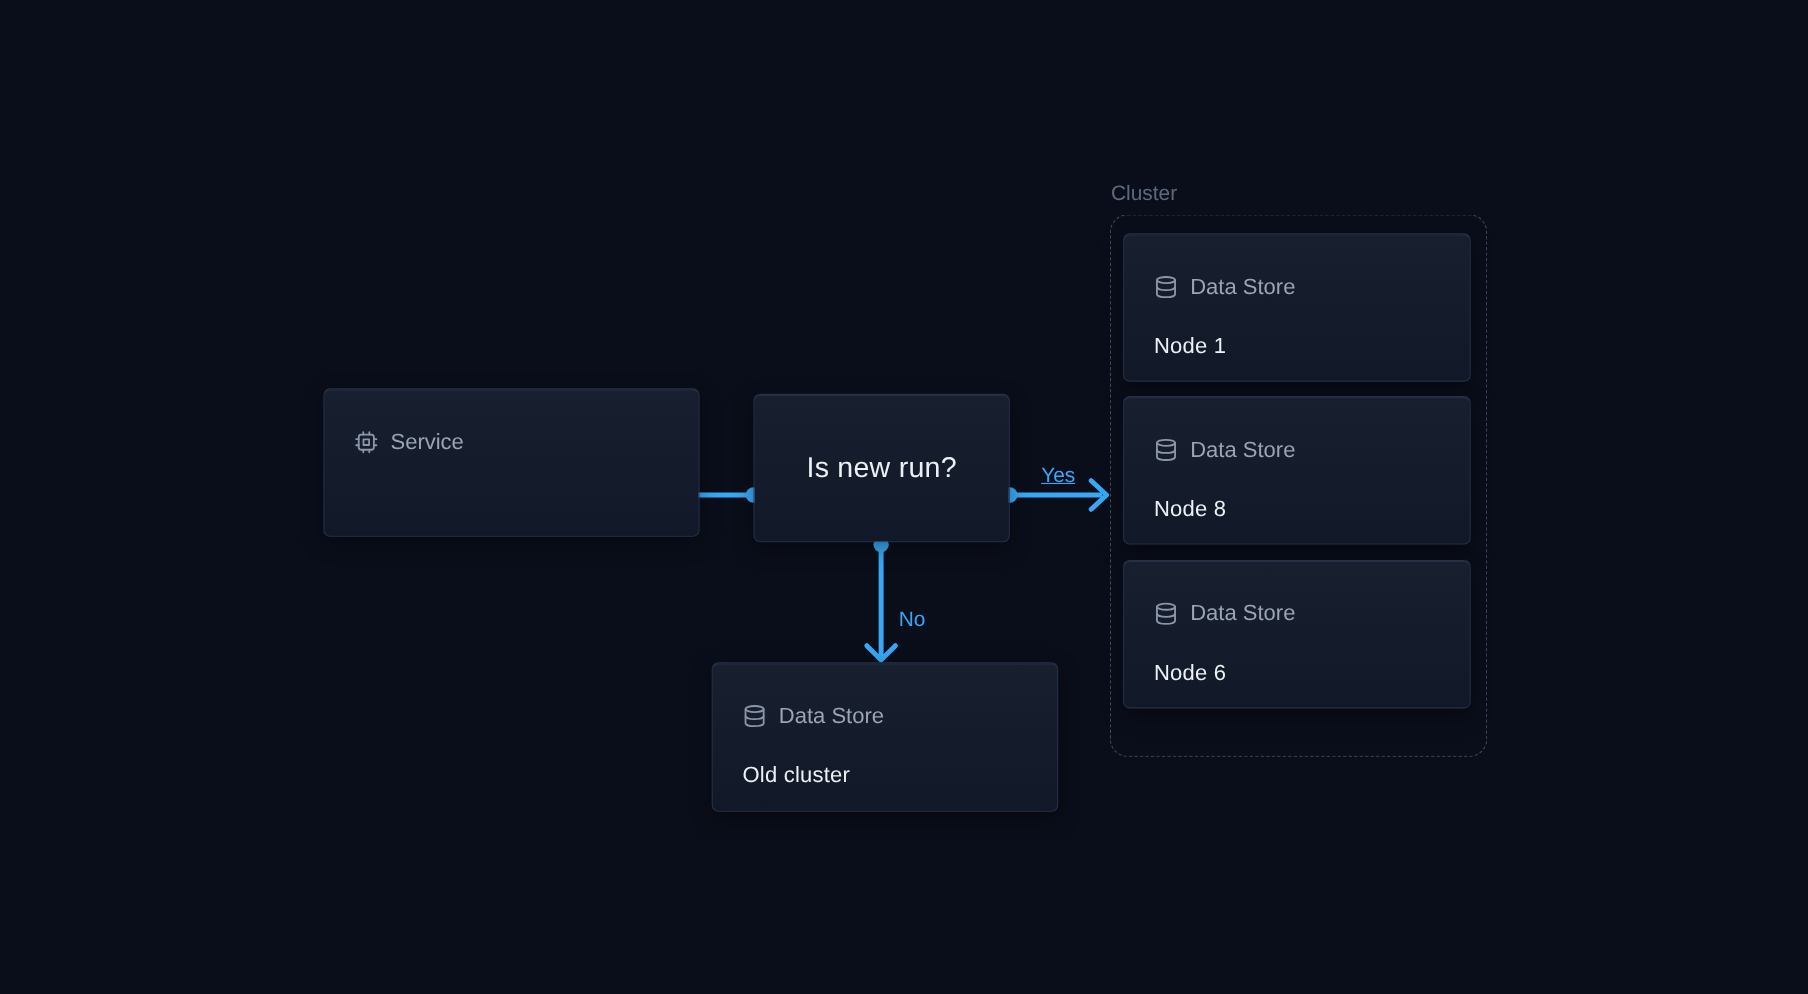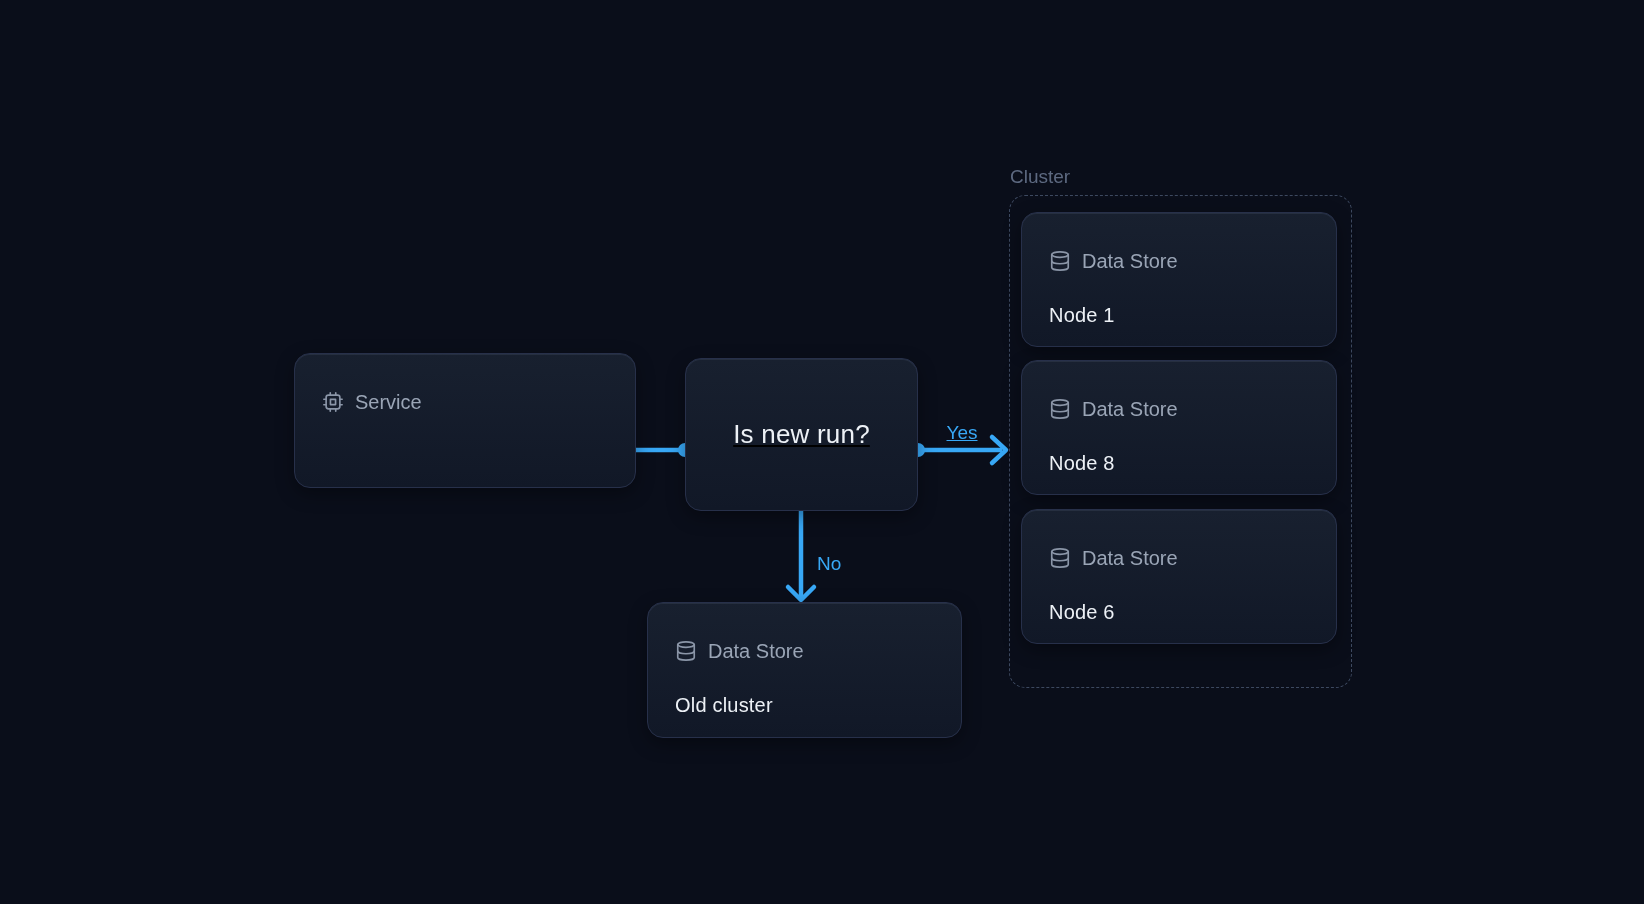--- a/index.html
+++ b/index.html
@@ -38,7 +38,7 @@
     position:absolute;
     background:linear-gradient(180deg,var(--node-fill-top) 0%,var(--node-fill-bottom) 100%);
     border:1.5px solid var(--node-border);
-    border-radius:16px;
+    border-radius:6px;
     box-shadow:0 6px 18px rgba(0,0,0,0.35), inset 0 1px 0 rgba(170,190,220,0.10);
     padding:36px 26px 0 27px;
   }

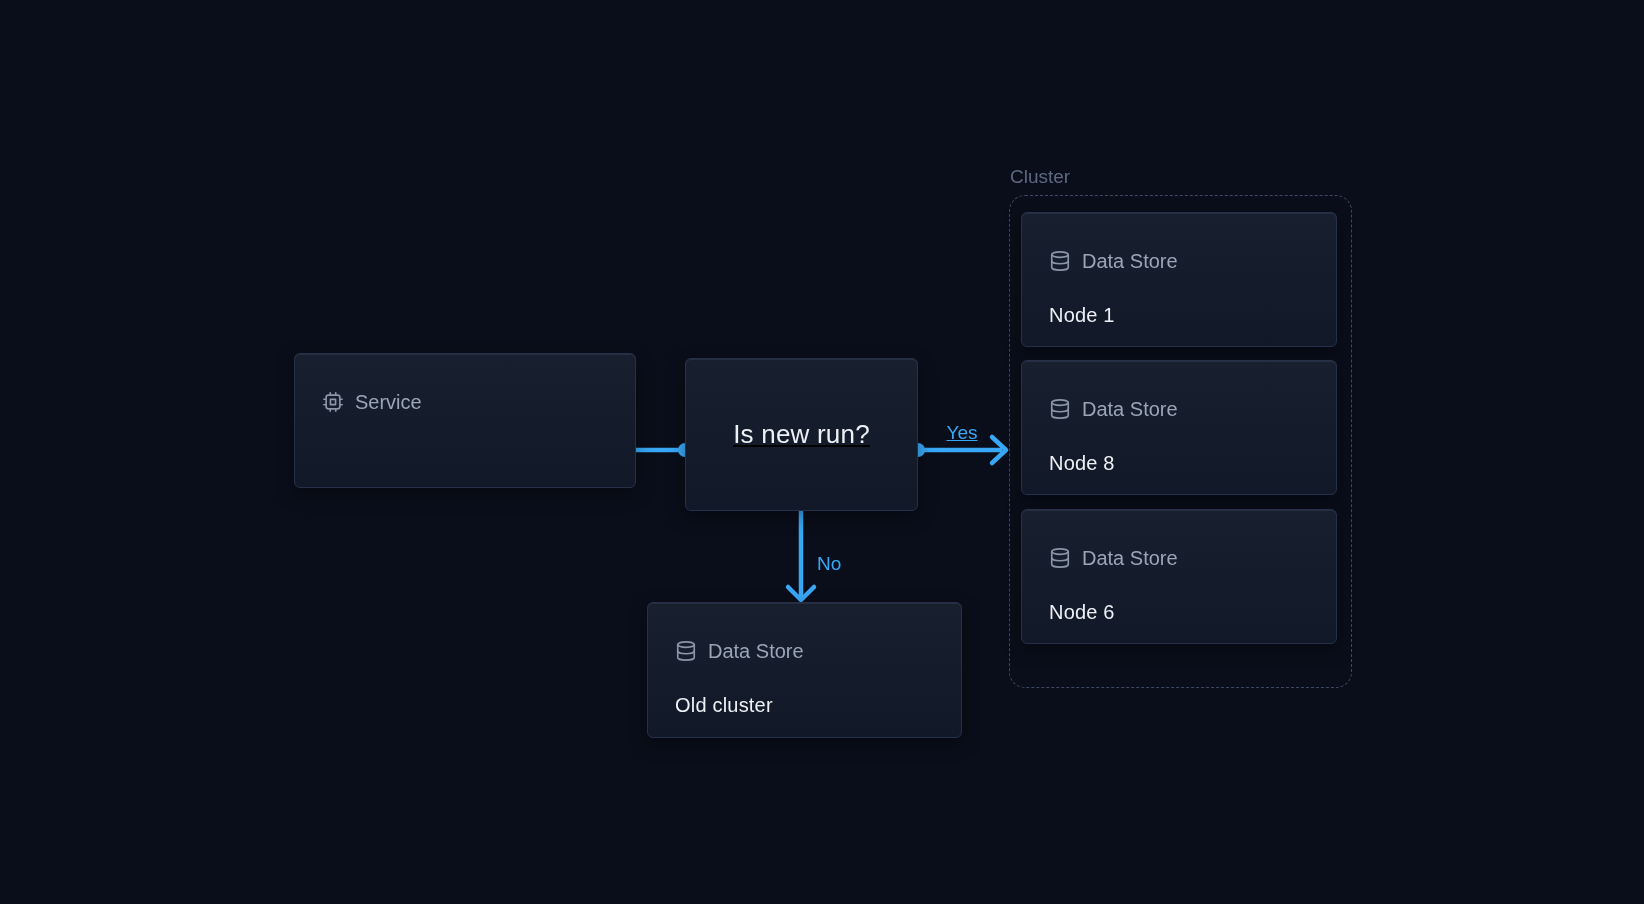--- a/index.html
+++ b/index.html
@@ -115,7 +115,7 @@
     </div>
   </div>
 
-  <div class="node decision-node" style="left:685px;top:358px;width:233px;height:153px;text-decoration:underline;">
+  <div class="node decision-node" style="left:685px;top:358px;width:233px;height:135px;">
     <span class="decision-text">Is new run?</span>
   </div>
 

